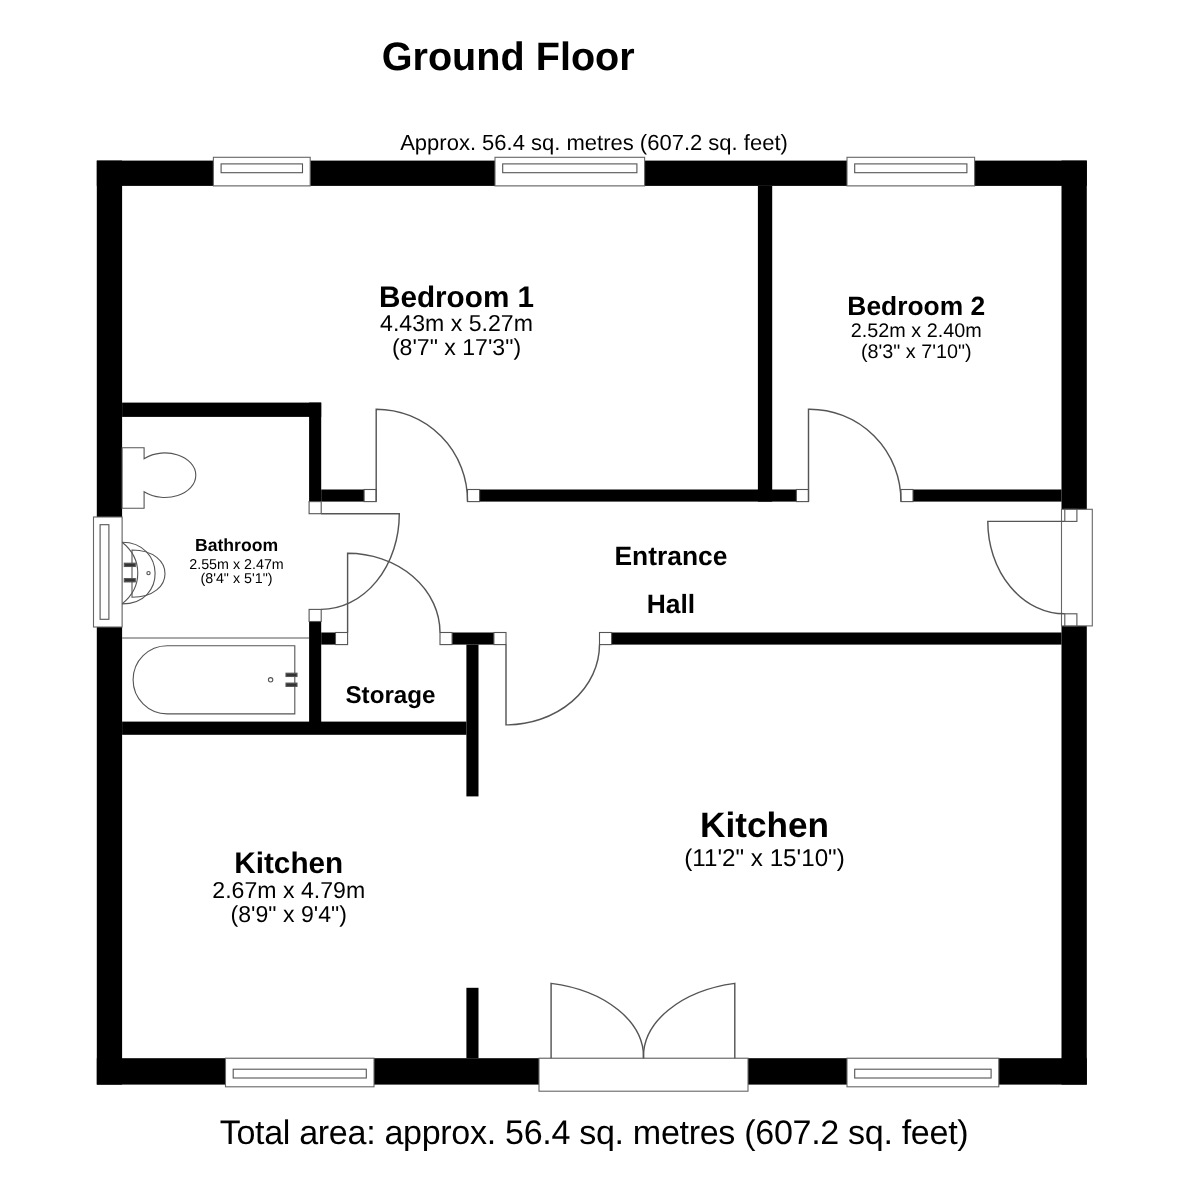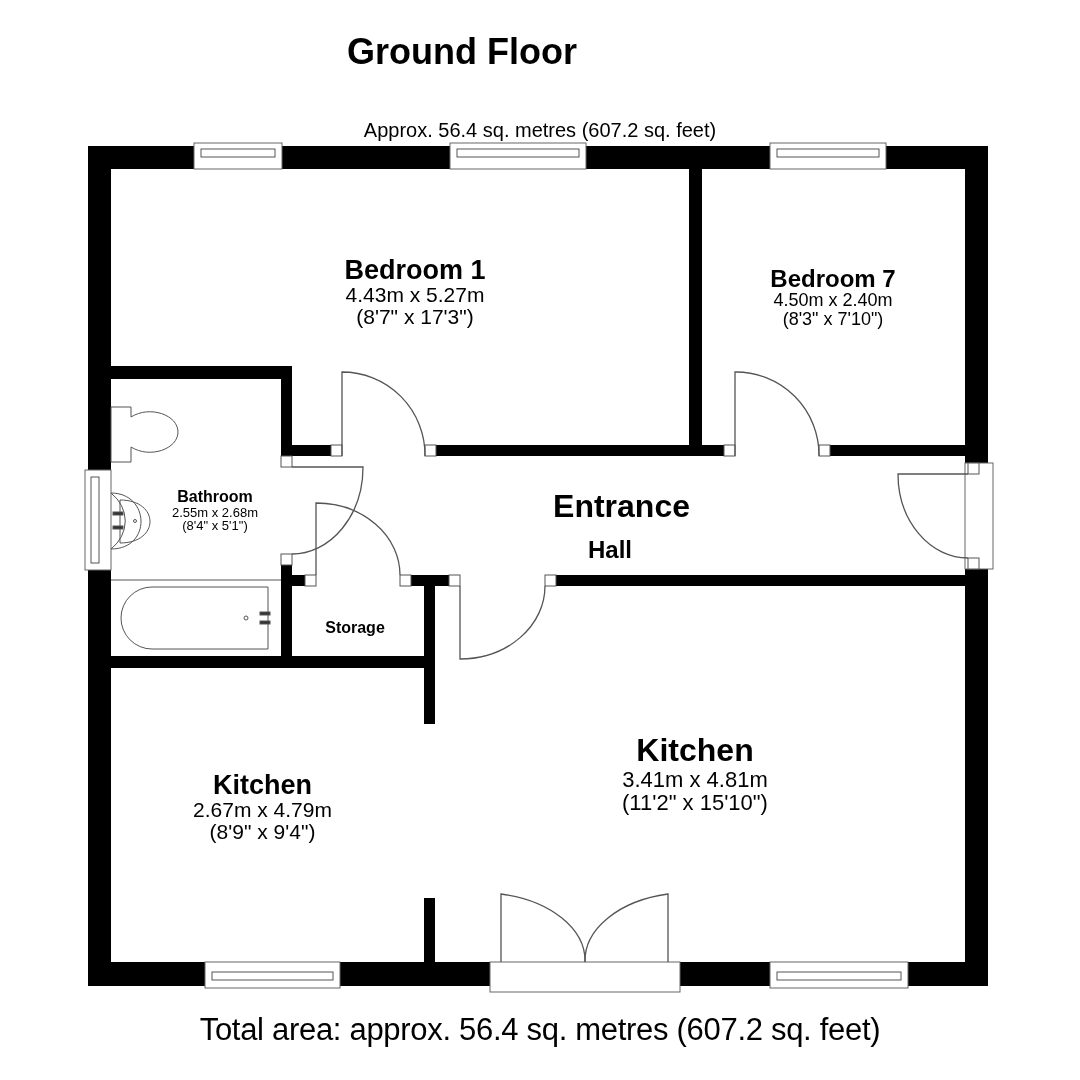--- a/index.html
+++ b/index.html
@@ -132,7 +132,7 @@
 </div>
 
 <div class="label" style="left:733px; top:252px; width:200px;">
-  <span class="name" style="font-size:24px;">Bedroom 7</span>
+  <span class="name" style="font-size:24px;">Bedroom 2</span>
   <span class="dim" style="font-size:18px;">4.50m x 2.40m</span>
   <span class="dim" style="font-size:18px;">(8'3" x 7'10")</span>
 </div>

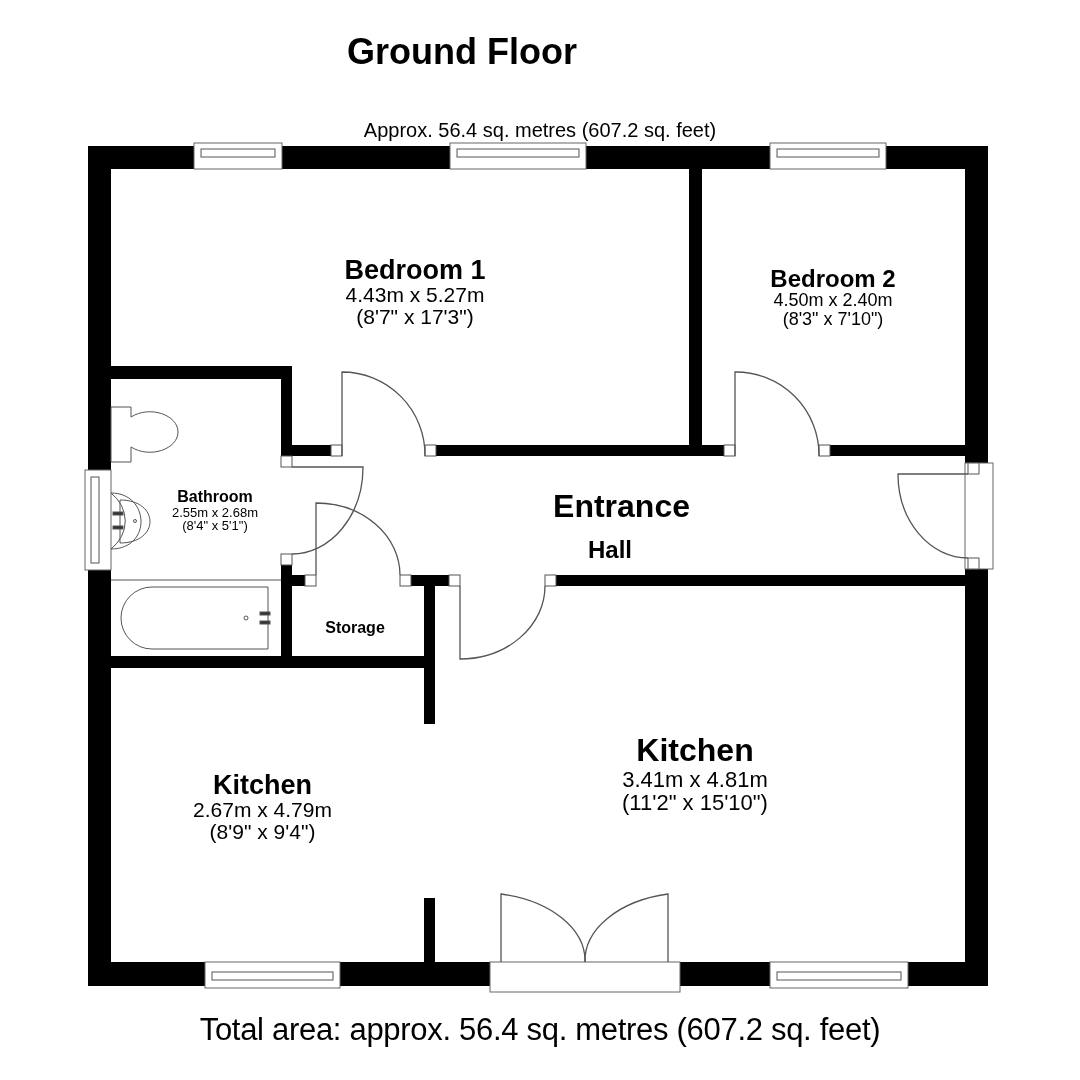--- a/index.html
+++ b/index.html
@@ -133,7 +133,7 @@
 
 <div class="label" style="left:733px; top:252px; width:200px;">
   <span class="name" style="font-size:24px;">Bedroom 2</span>
-  <span class="dim" style="font-size:18px;">4.50m x 2.40m</span>
+  <span class="dim" style="font-size:18px;">2.52m x 2.40m</span>
   <span class="dim" style="font-size:18px;">(8'3" x 7'10")</span>
 </div>
 

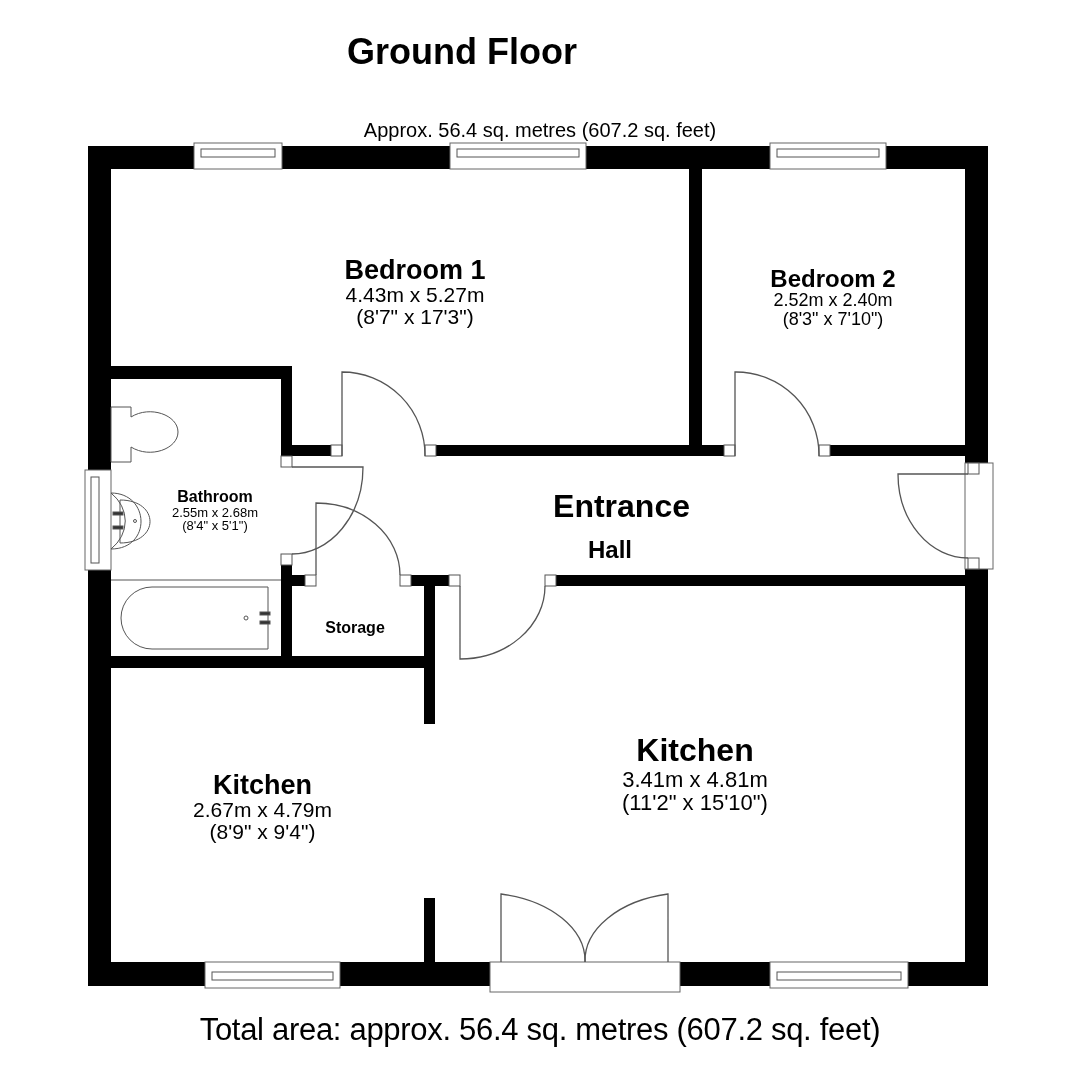--- a/index.html
+++ b/index.html
@@ -139,7 +139,7 @@
 
 <div class="label" style="left:155px; top:475px; width:120px;">
   <span class="name" style="font-size:16px;">Bathroom</span>
-  <span class="dim" style="font-size:13px;">2.55m x 2.68m</span>
+  <span class="dim" style="font-size:13px;">2.55m x 2.47m</span>
   <span class="dim" style="font-size:13px;">(8'4" x 5'1")</span>
 </div>
 

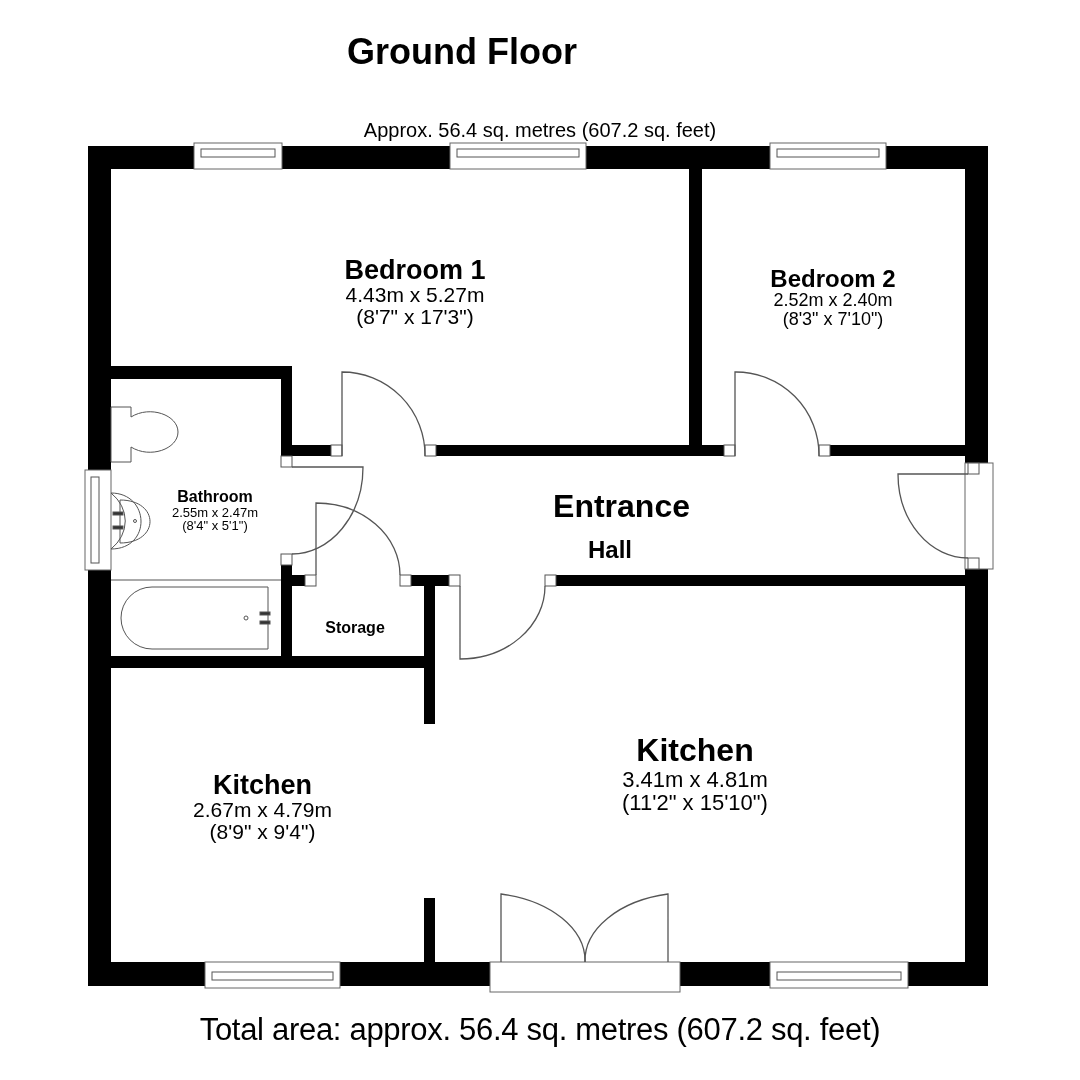--- a/index.html
+++ b/index.html
@@ -144,7 +144,7 @@
 </div>
 
 <div class="label" style="left:530px; top:478px; width:160px;">
-  <span class="name" style="font-size:32px; line-height:29px;text-align:right;">Entrance</span>
+  <span class="name" style="font-size:24px; line-height:29px;">Entrance</span>
   <span class="name" style="font-size:24px; line-height:29px;">Hall</span>
 </div>
 

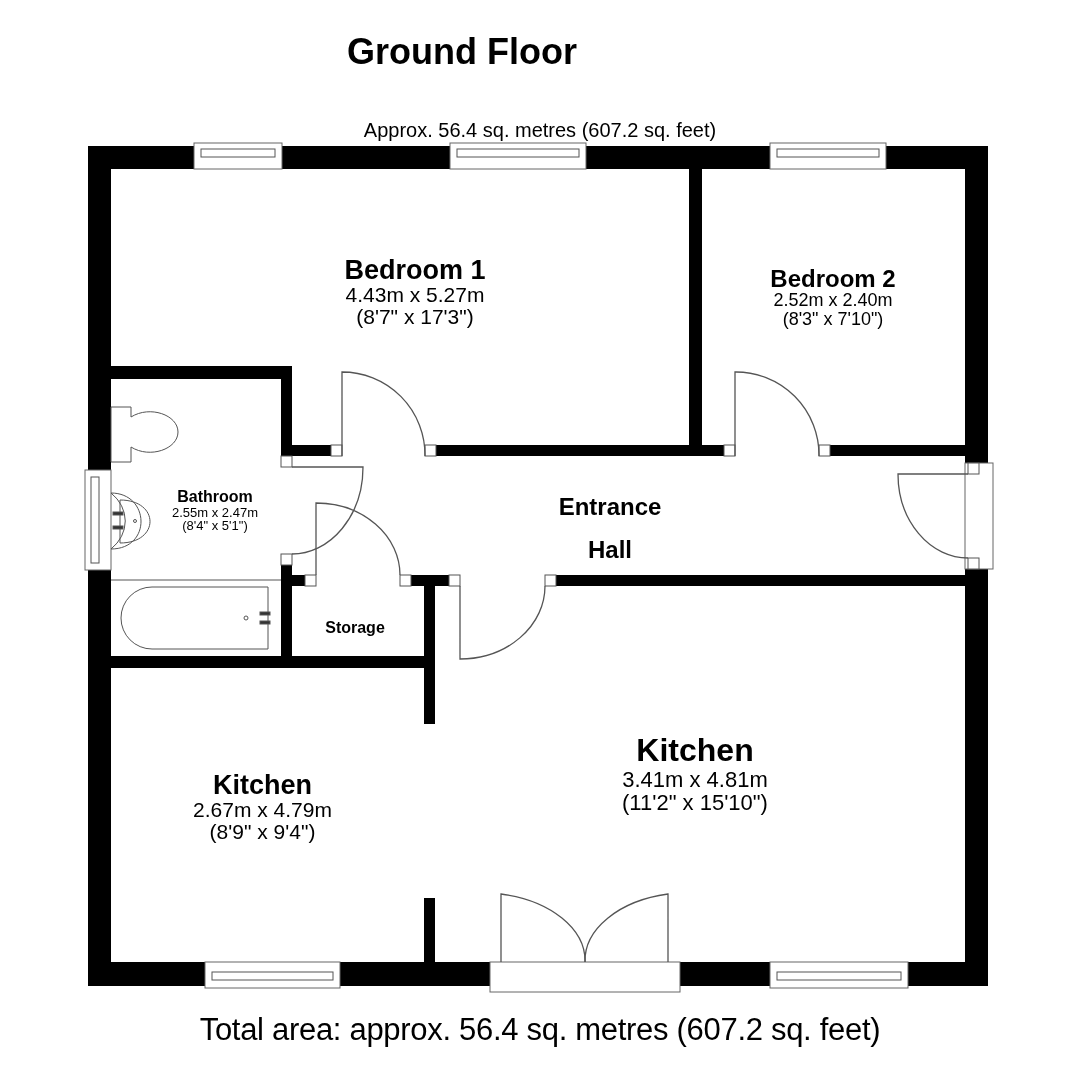--- a/index.html
+++ b/index.html
@@ -149,7 +149,7 @@
 </div>
 
 <div class="label" style="left:300px; top:606px; width:110px;">
-  <span class="name" style="font-size:16px;">Storage</span>
+  <span class="name" style="font-size:22px;">Storage</span>
 </div>
 
 <div class="label" style="left:155px; top:757px; width:215px;">

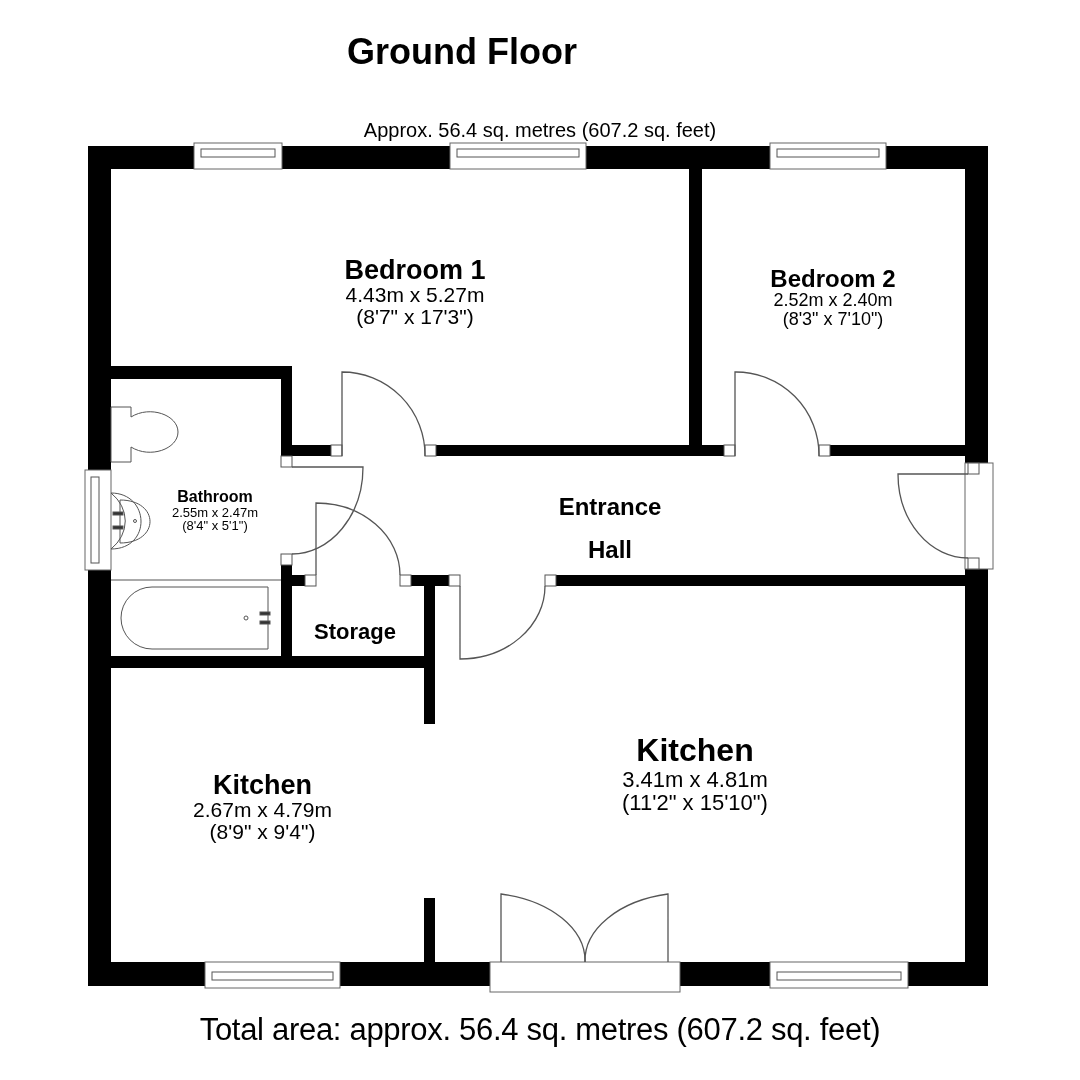--- a/index.html
+++ b/index.html
@@ -160,7 +160,6 @@
 
 <div class="label" style="left:580px; top:720px; width:230px;">
   <span class="name" style="font-size:32px;">Kitchen</span>
-  <span class="dim" style="font-size:22px;">3.41m x 4.81m</span>
   <span class="dim" style="font-size:22px;">(11'2" x 15'10")</span>
 </div>
 

